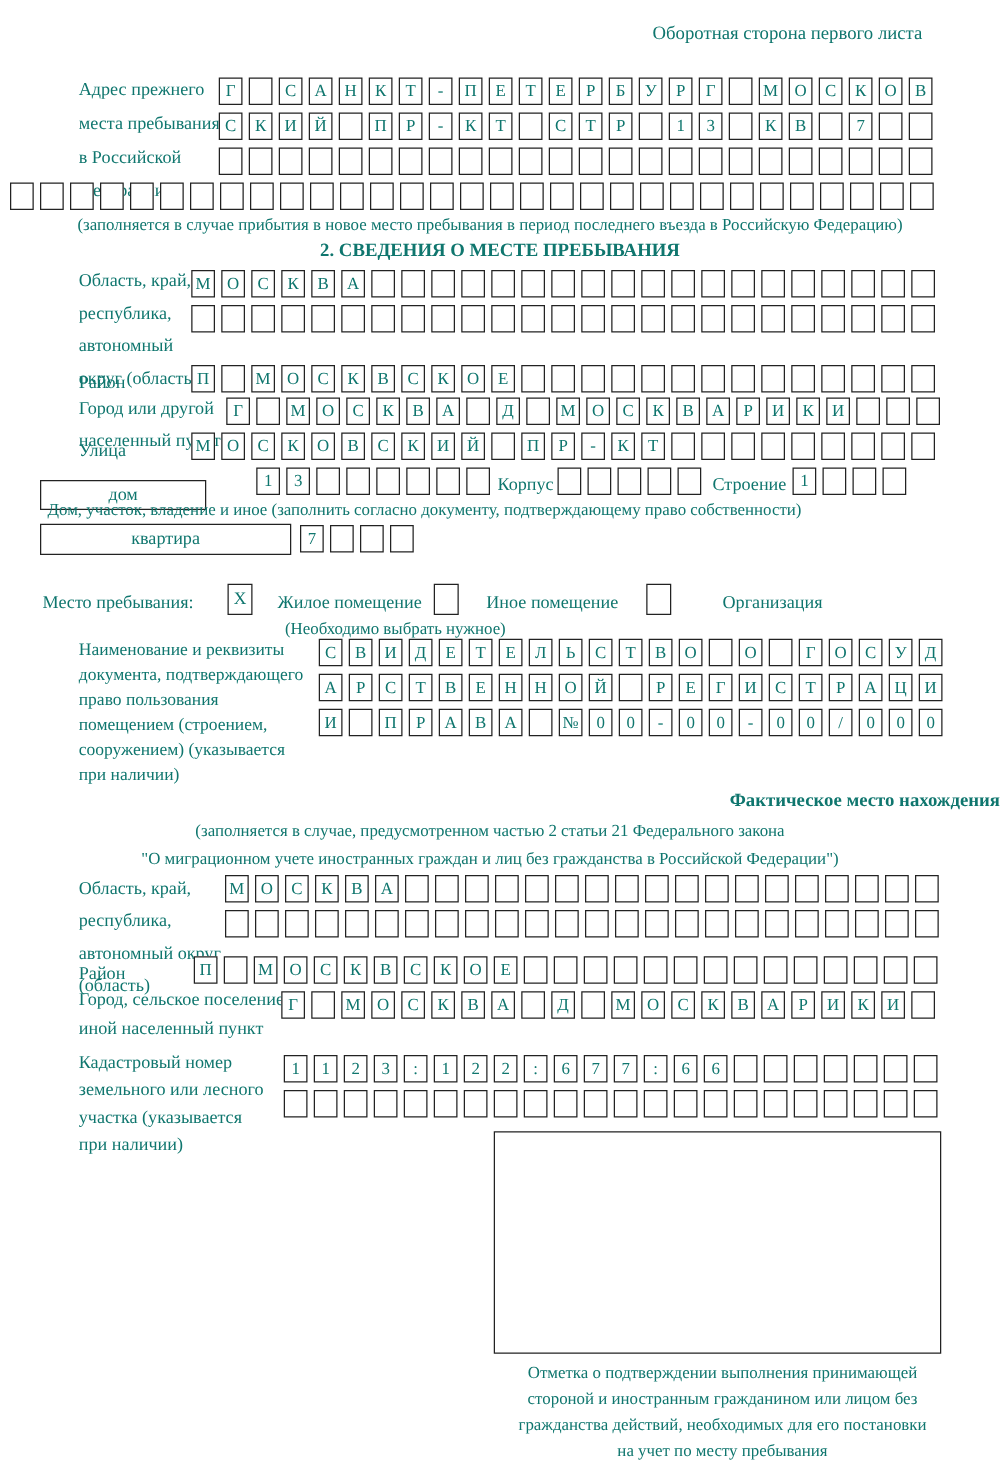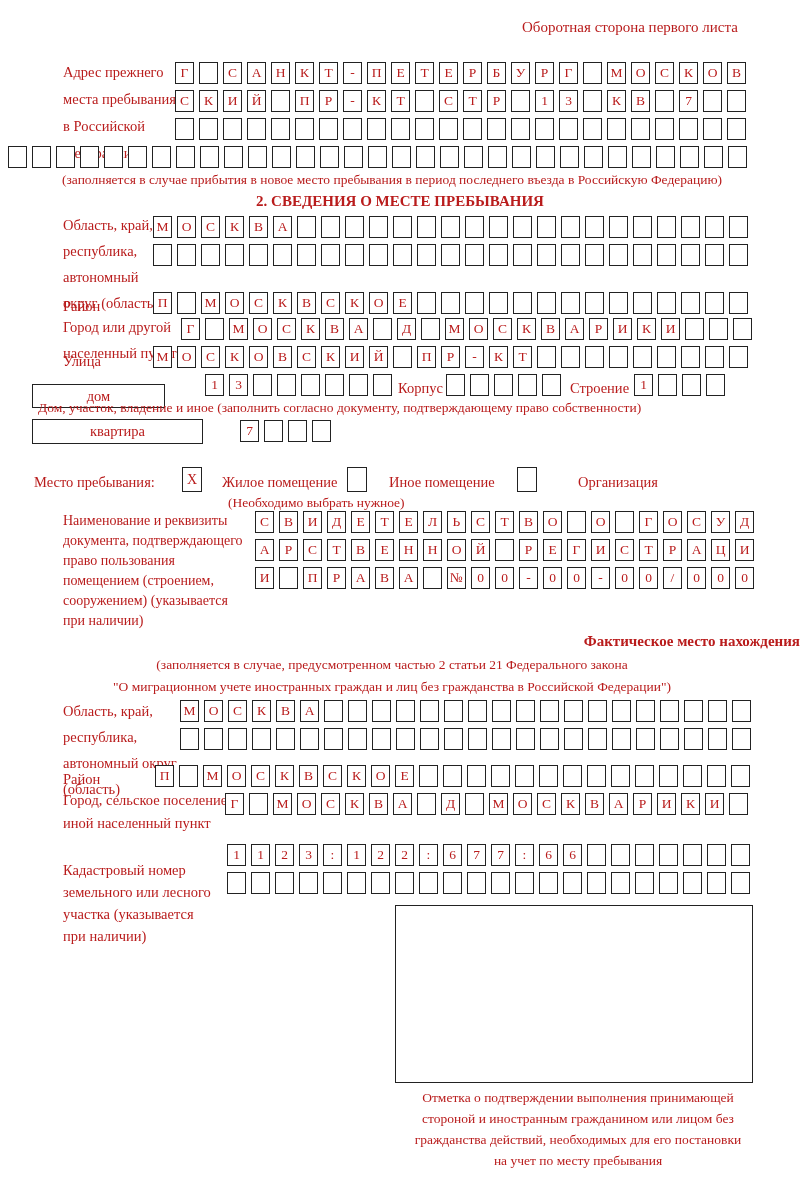--- a/index.html
+++ b/index.html
@@ -5,7 +5,7 @@
   html,body{margin:0;padding:0;background:#ffffff;}
   .page{
     position:relative;width:800px;height:1180px;background:#ffffff;
-    font-family:"Liberation Serif","DejaVu Serif",serif;color:#b91c1c;overflow:hidden;
+    font-family:"Liberation Serif","DejaVu Serif",serif;color:#0f766e;overflow:hidden;
   }
   .abs{position:absolute;}
   .lbl{font-size:14.5px;line-height:26px;}

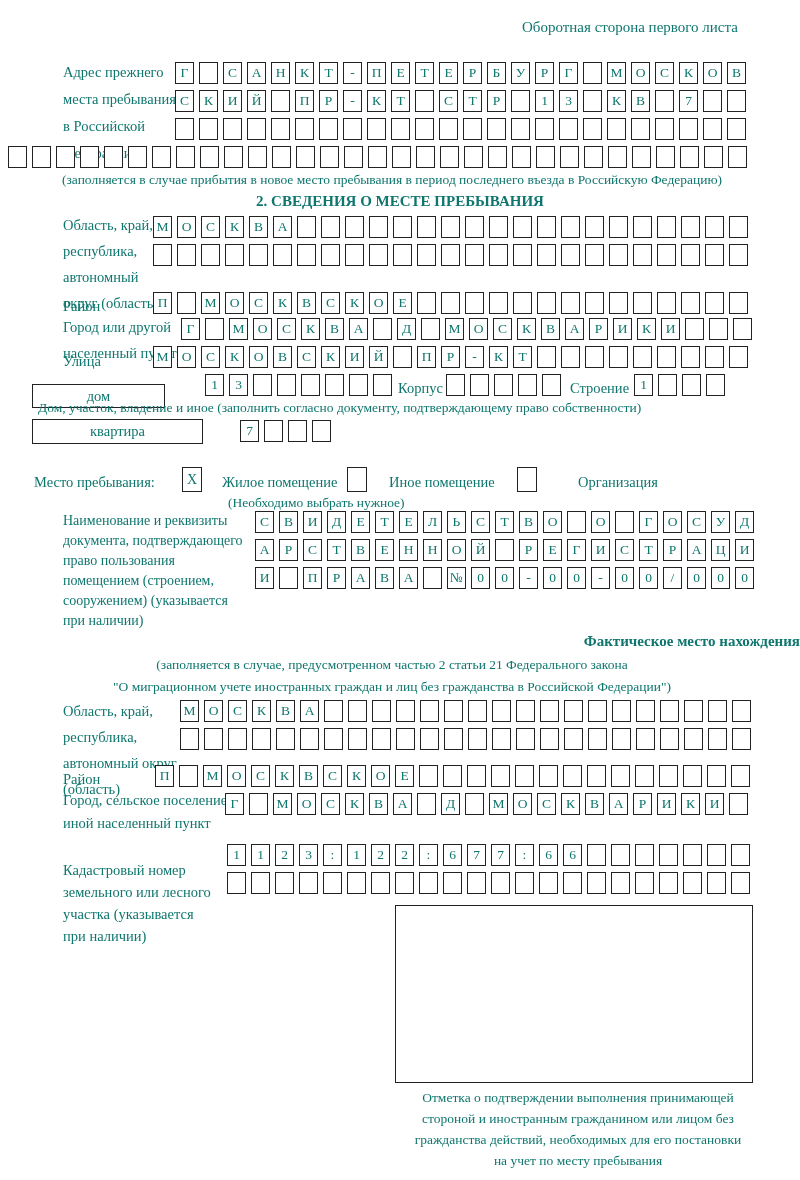--- a/index.html
+++ b/index.html
@@ -334,7 +334,7 @@
     </div>
   <div class="abs small" style="left:38px;top:400px;">Дом, участок, владение и иное (заполнить согласно документу, подтверждающему право собственности)</div>
 
-  <div class="fieldbox" style="left:32px;top:419px;width:171px;height:25px;">квартира</div>
+  <div class="fieldbox" style="left:32px;top:419px;width:201px;height:25px;">квартира</div>
   <div class="abs cellrow" style="left:240px;top:420px;">
       <span class="cell">7</span>
       <span class="cell"></span>

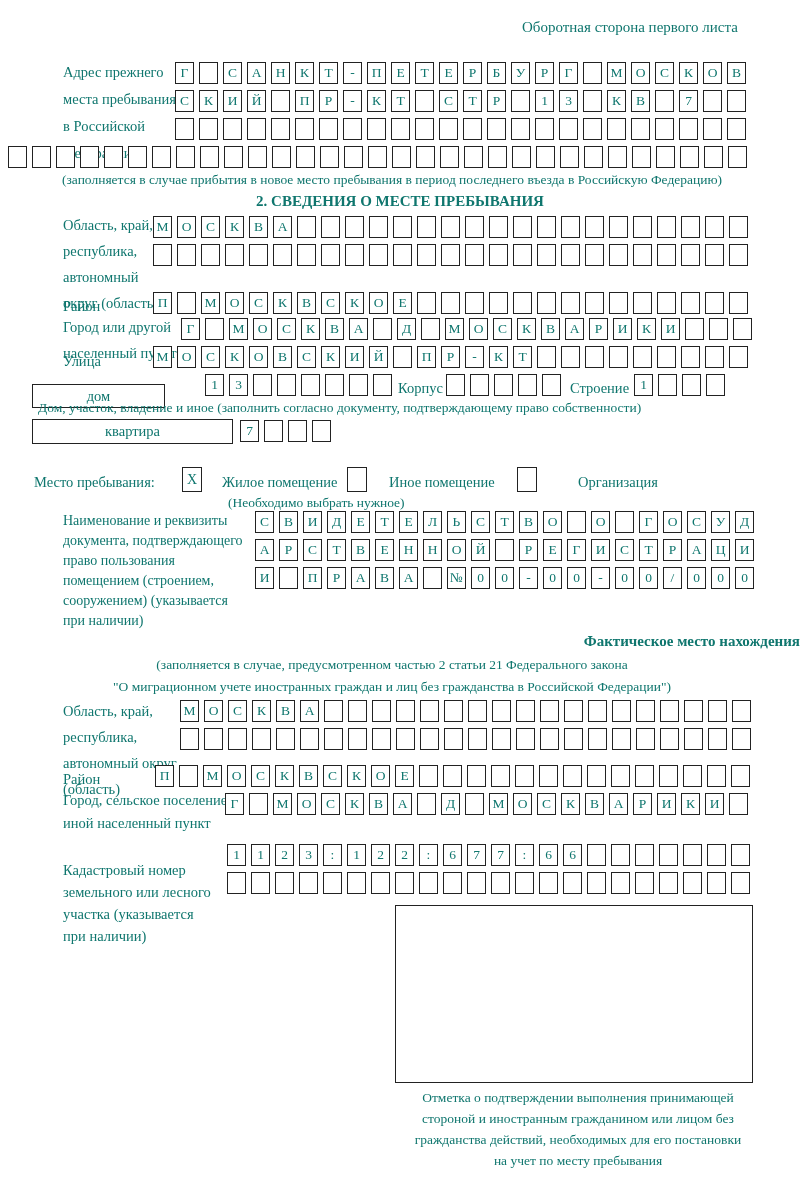--- a/index.html
+++ b/index.html
@@ -550,7 +550,7 @@
       <span class="cell"></span>
     </div>
 
-  <div class="abs lbl" style="left:63px;top:859px;line-height:22px;">
+  <div class="abs lbl" style="left:63px;top:839px;line-height:22px;">
     <div>Кадастровый номер</div>
     <div>земельного или лесного</div>
     <div>участка (указывается</div>

